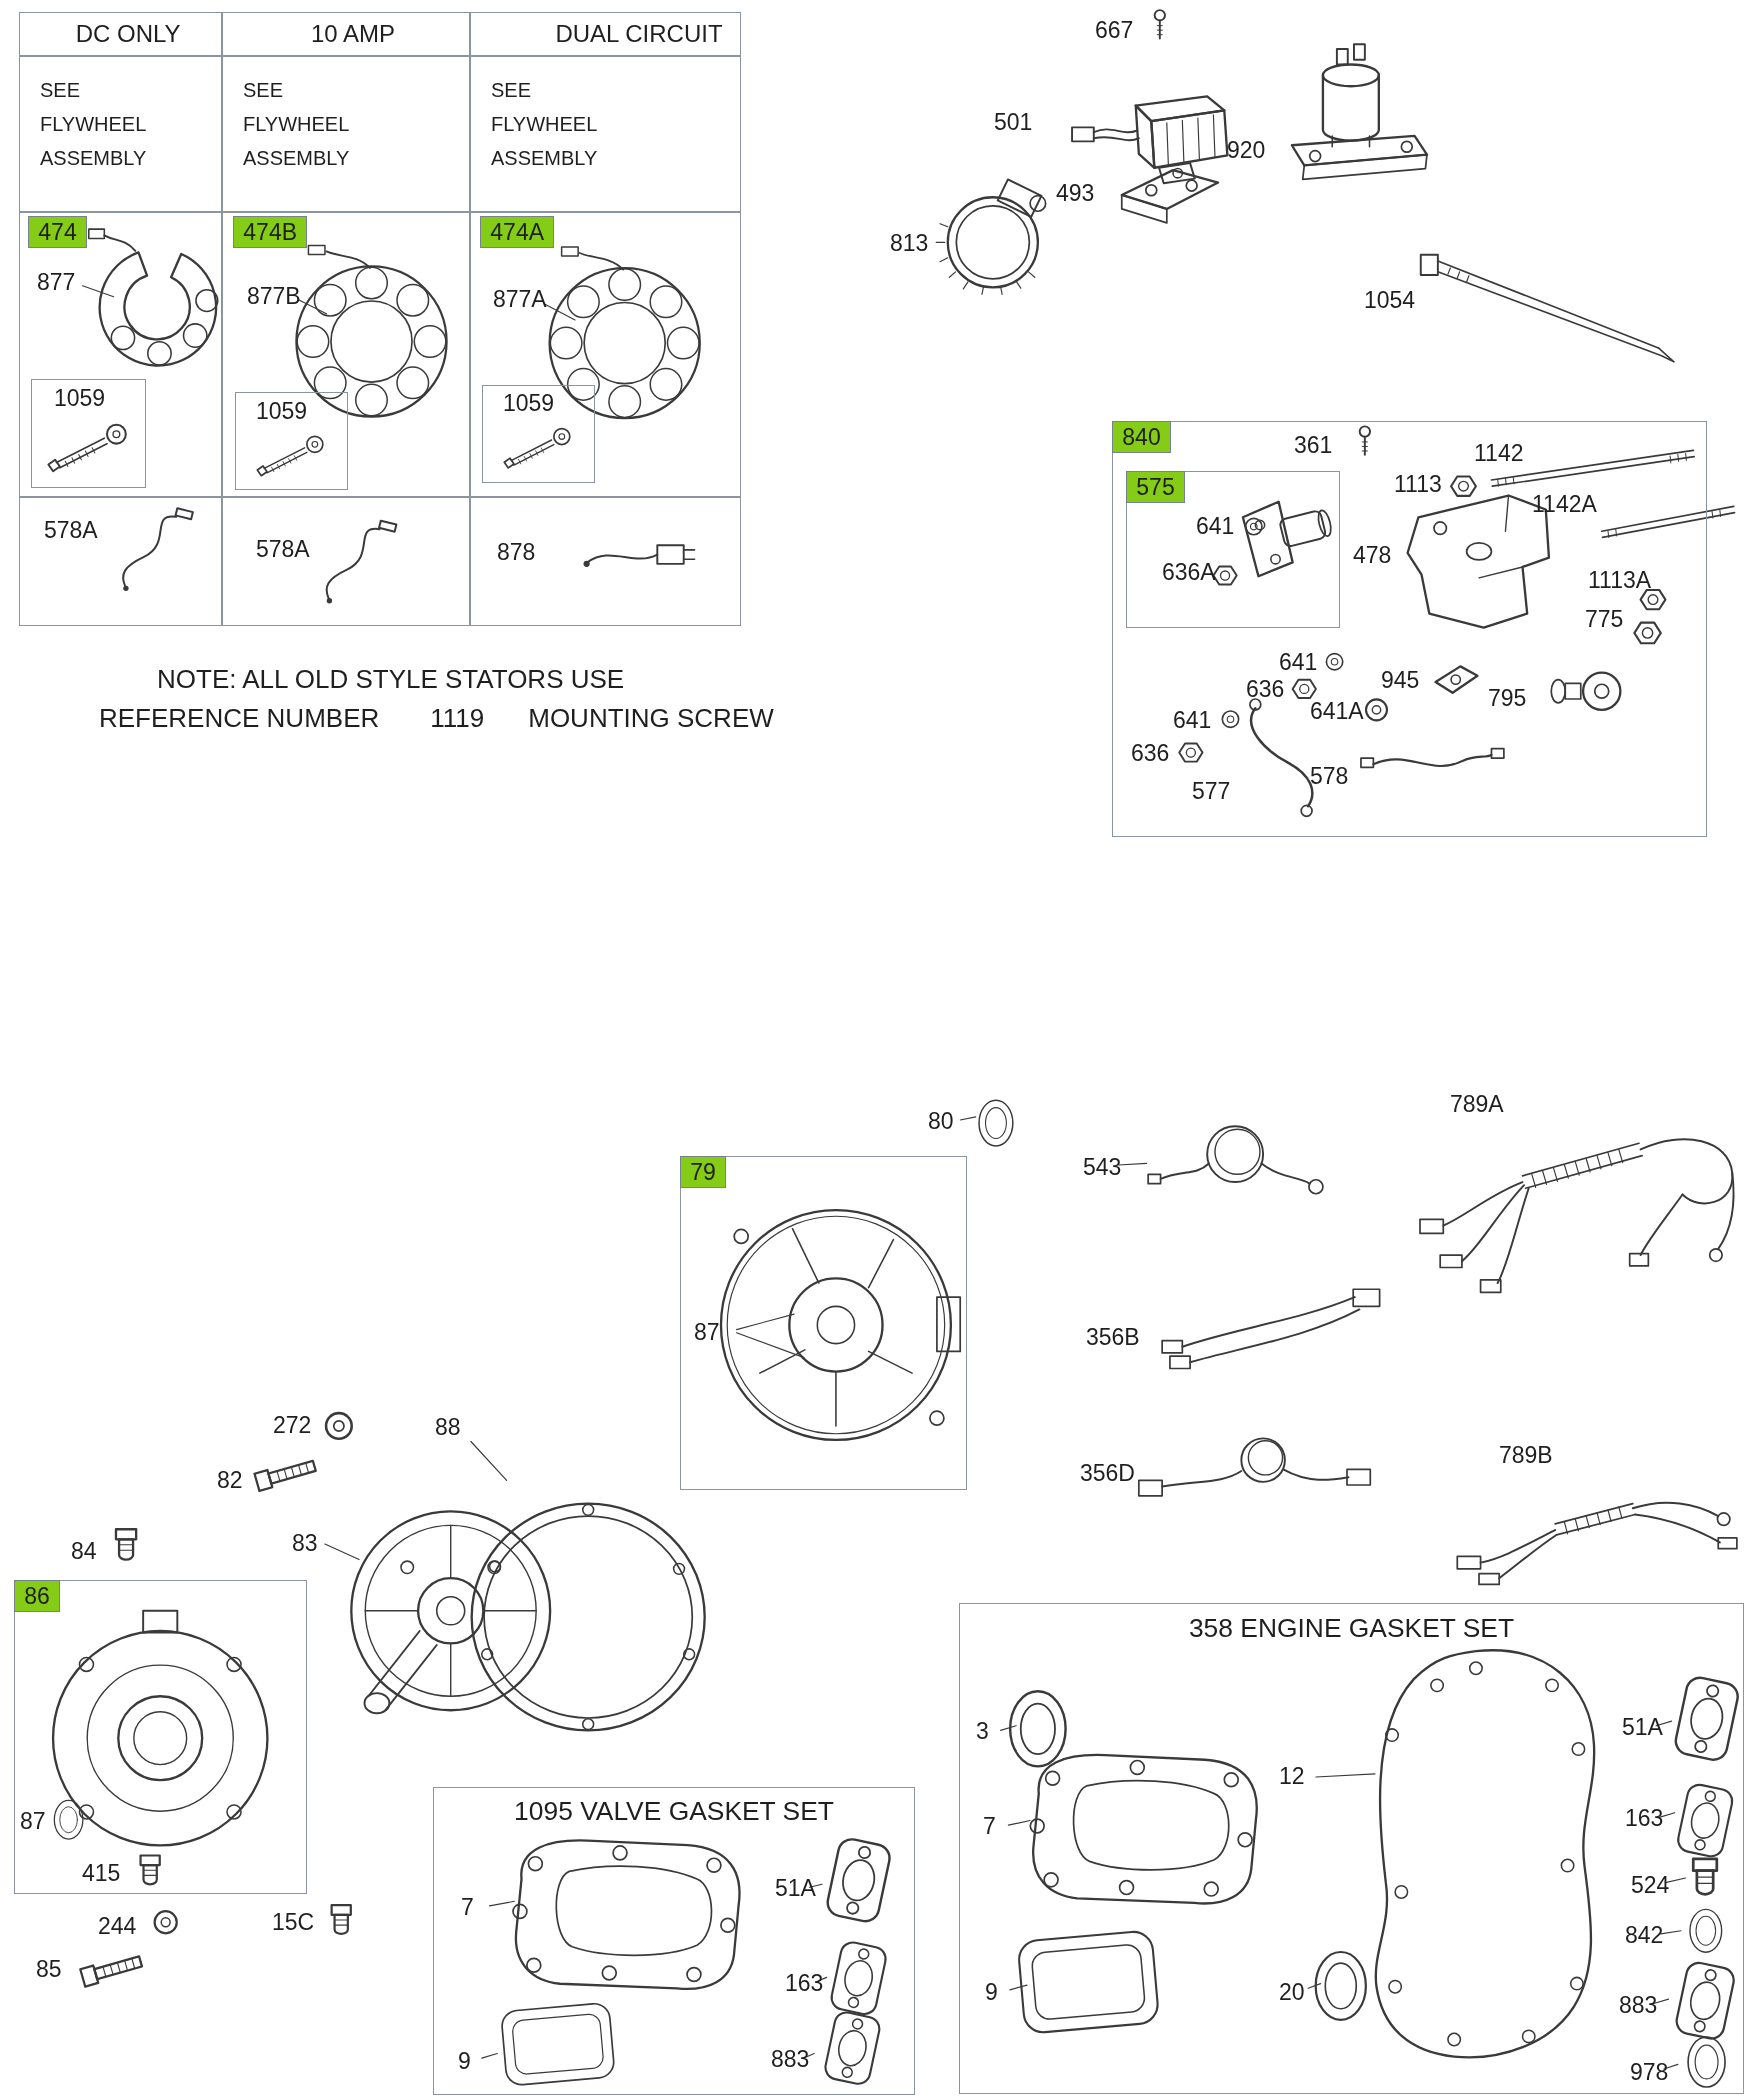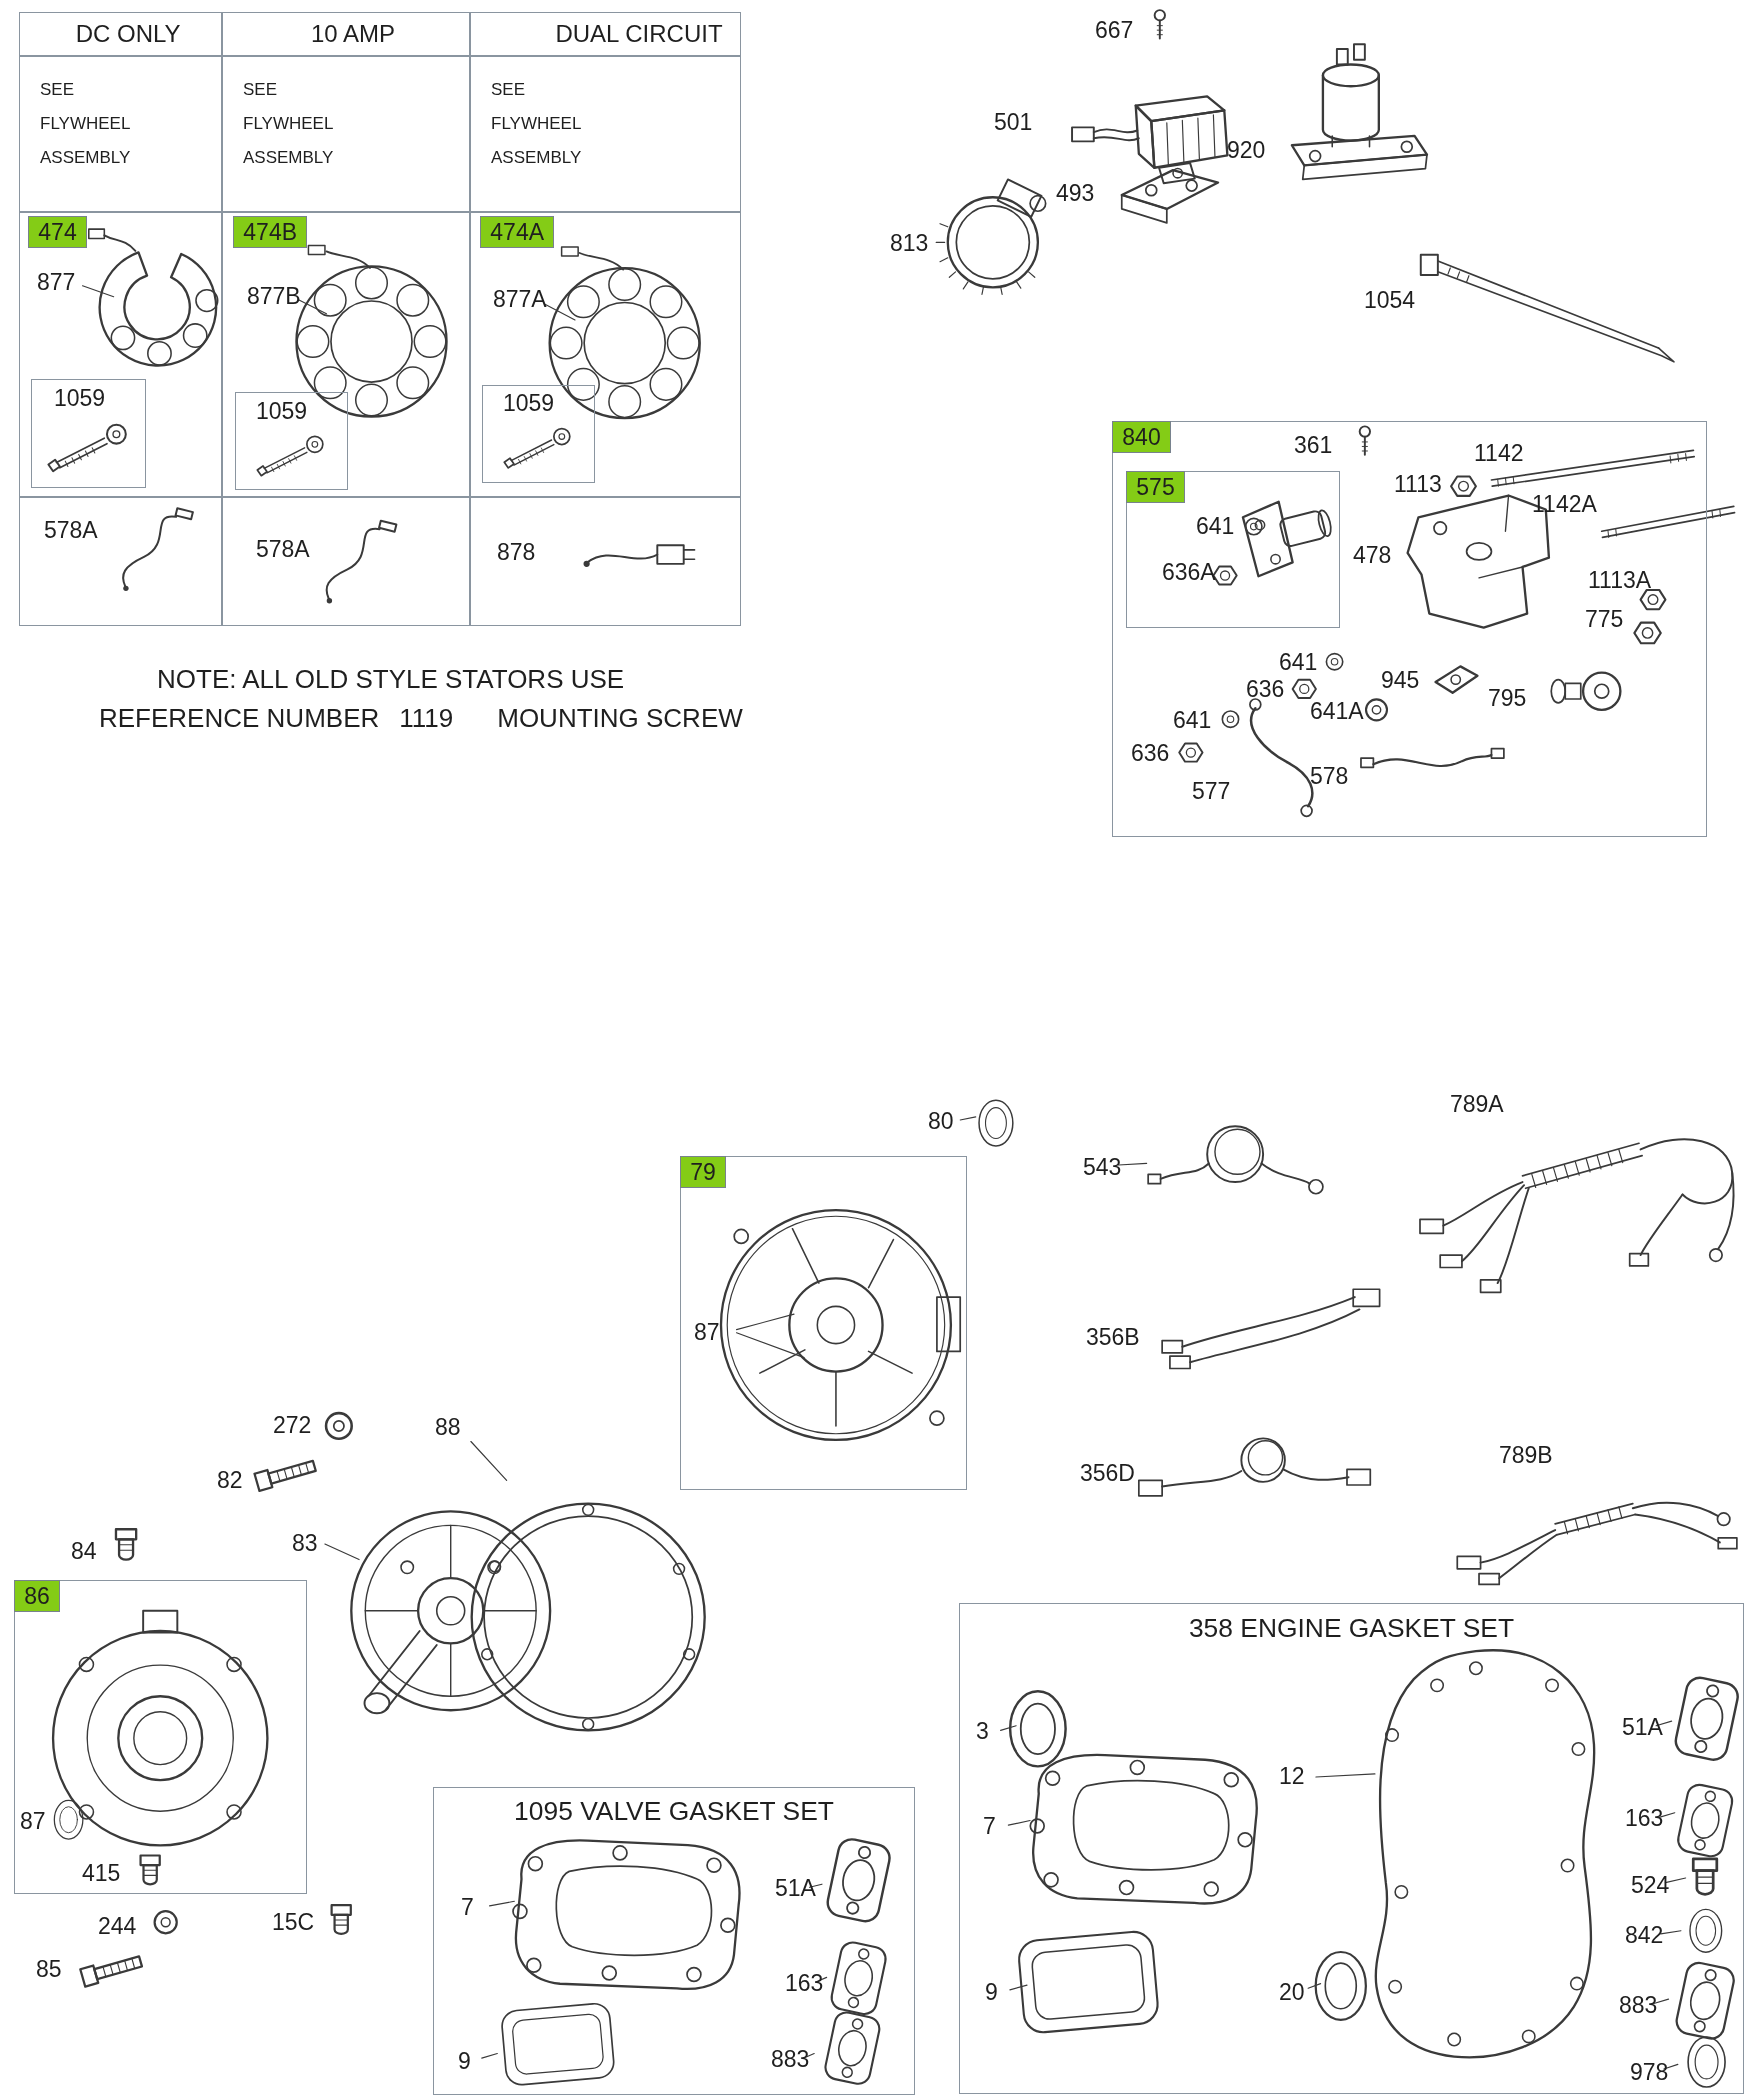--- a/index.html
+++ b/index.html
@@ -11,7 +11,7 @@
   .hline { position:absolute; height:1.6px; background:#8a95a0; }
   .vline { position:absolute; width:1.6px; background:#8a95a0; }
   .col-header { position:absolute; font-size:24px; color:#1f1f1f; text-align:center;padding-left:16px; }
-  .see { position:absolute; font-size:17px; color:#1f1f1f; line-height:34px; }
+  .see { position:absolute; font-size:20px; color:#1f1f1f; line-height:34px; }
   .boxtitle { position:absolute; font-size:26.4px; color:#1f1f1f; text-align:center; }
   svg.art { position:absolute; left:0; top:0; pointer-events:none; }
 </style>

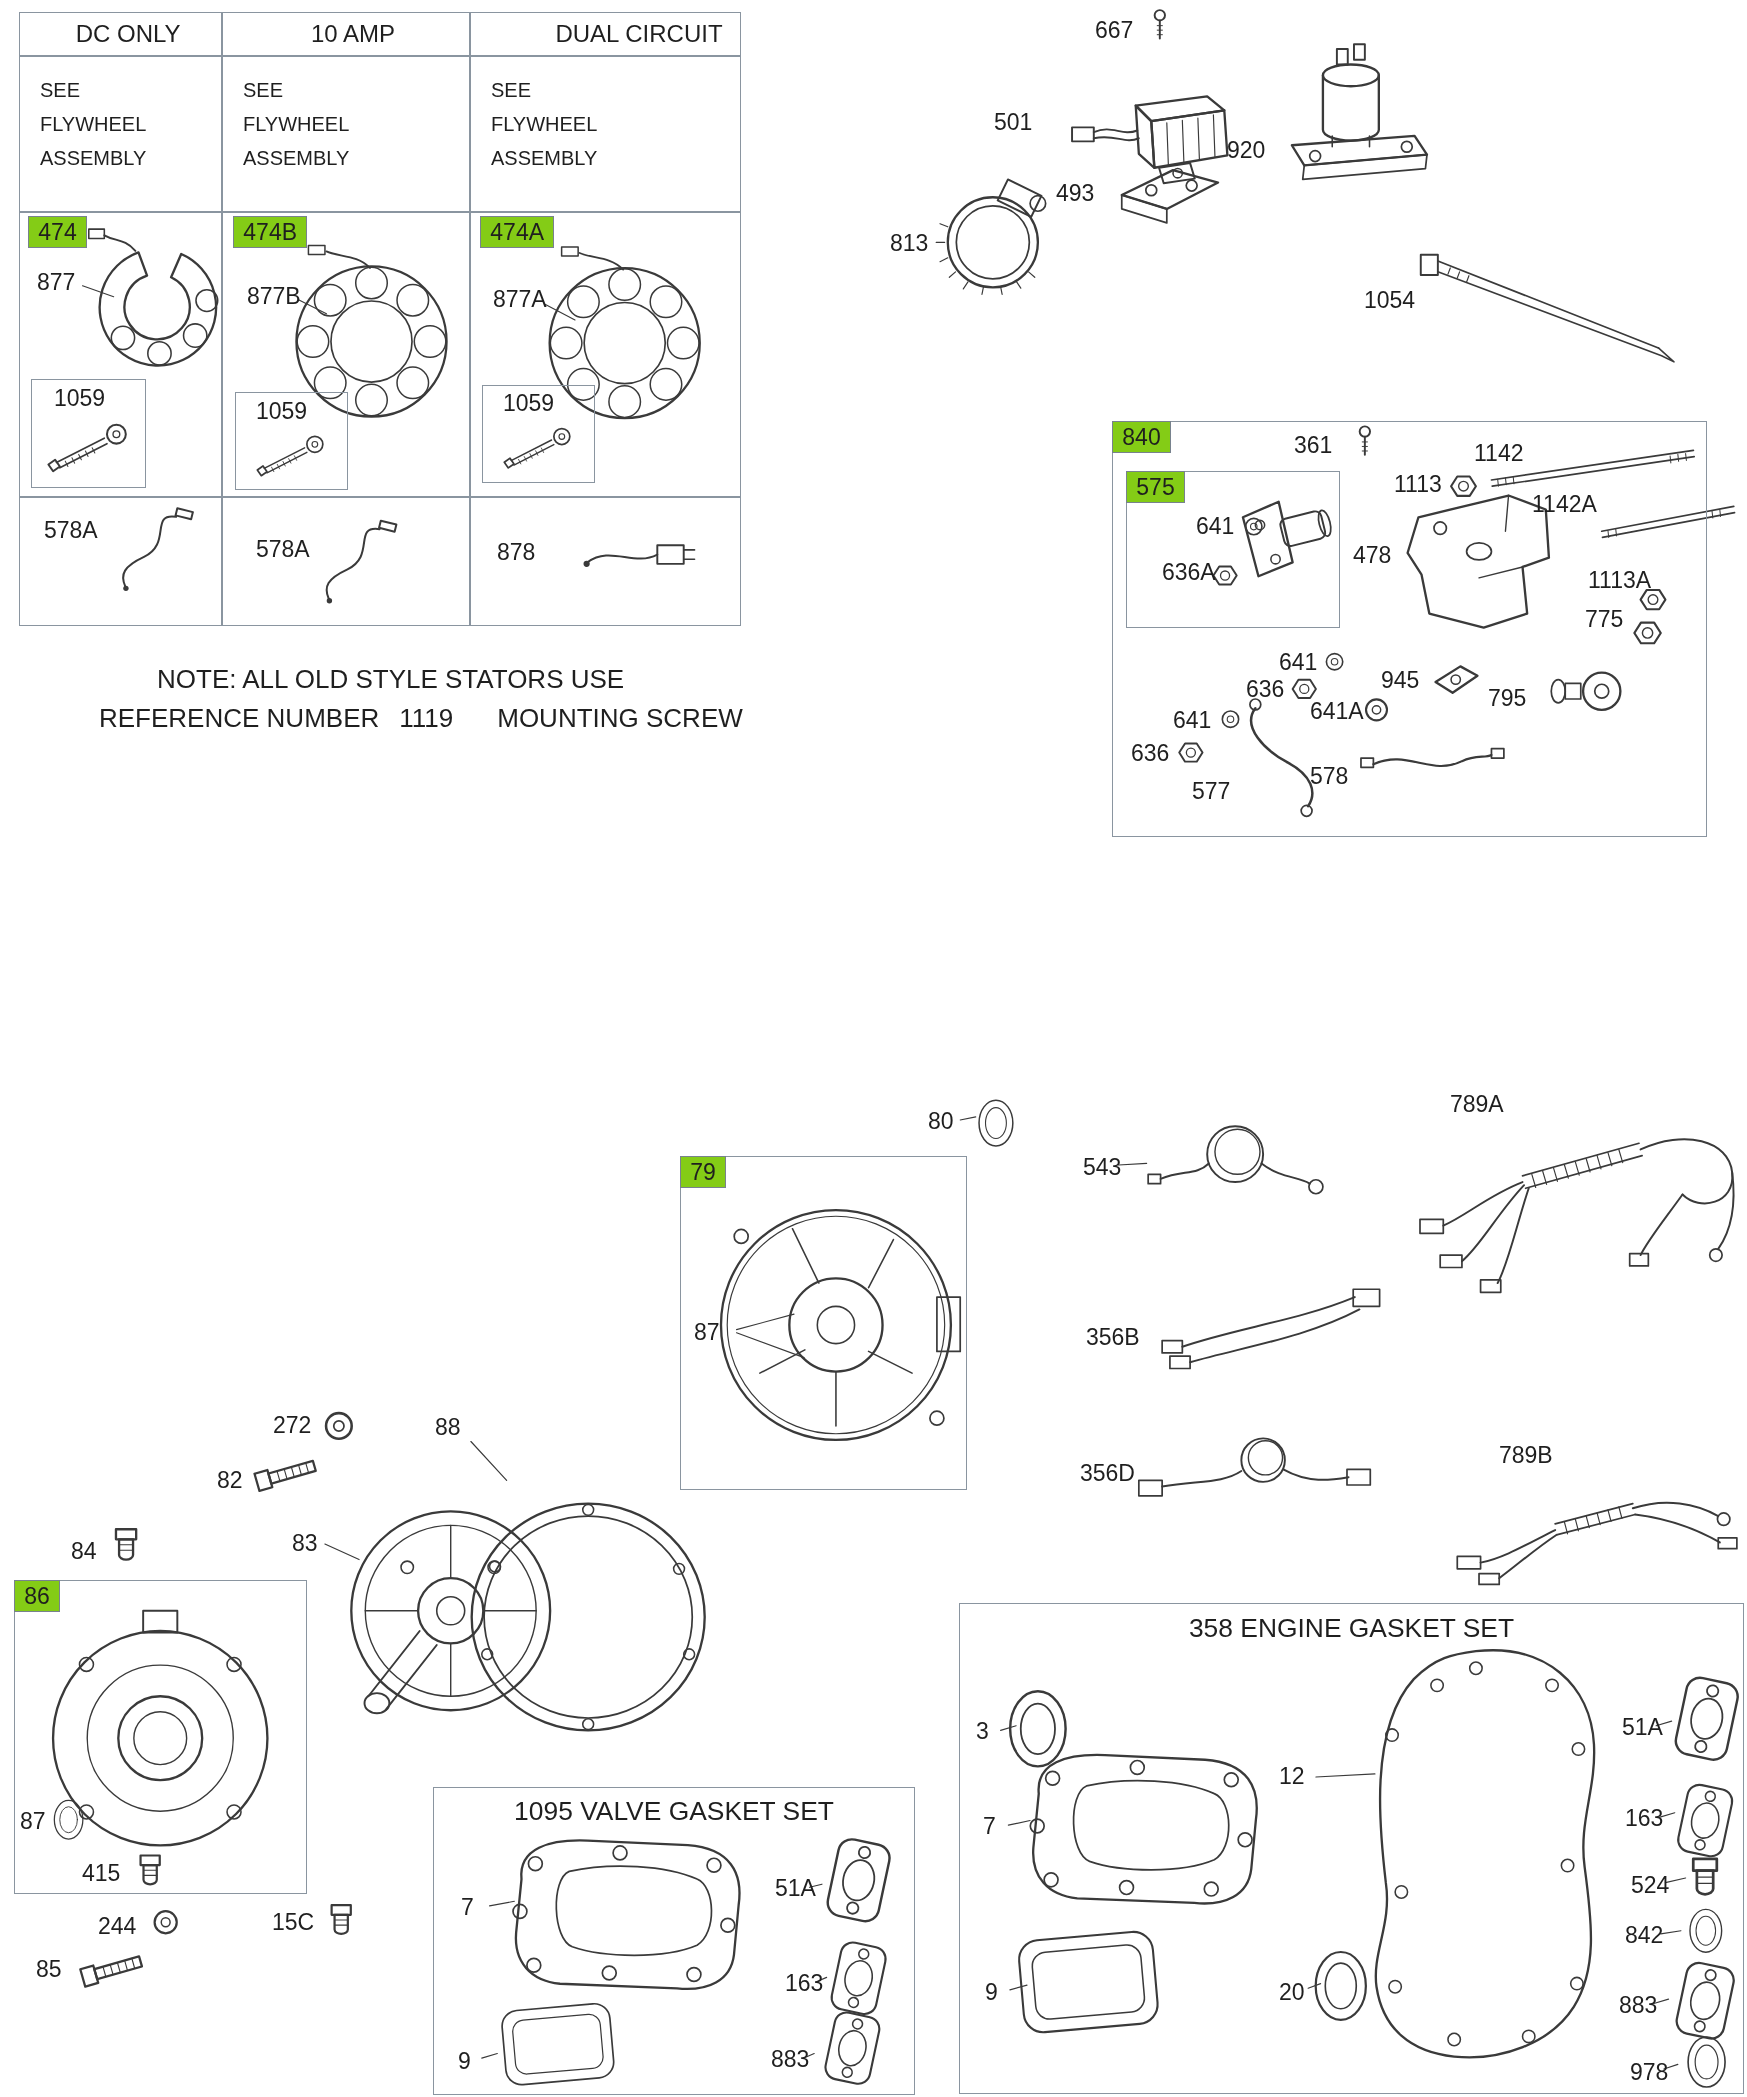--- a/index.html
+++ b/index.html
@@ -440,7 +440,7 @@
 <div class="lbl" style="left:497px;top:539px">878</div>
 
 <div class="lbl" style="left:157px;top:665px;font-size:26px">NOTE: ALL OLD STYLE STATORS USE</div>
-<div class="lbl" style="left:99px;top:704px;font-size:26px"><span>REFERENCE NUMBER</span><span style="margin-left:20px">1119</span><span style="margin-left:44px">MOUNTING SCREW</span></div>
+<div class="lbl" style="left:99px;top:704px;font-size:26px"><span>REFERENCE NUMBER</span><span style="margin-left:51px">1119</span><span style="margin-left:44px">MOUNTING SCREW</span></div>
 
 <div class="lbl" style="left:1095px;top:17px">667</div>
 <div class="lbl" style="left:994px;top:109px">501</div>

